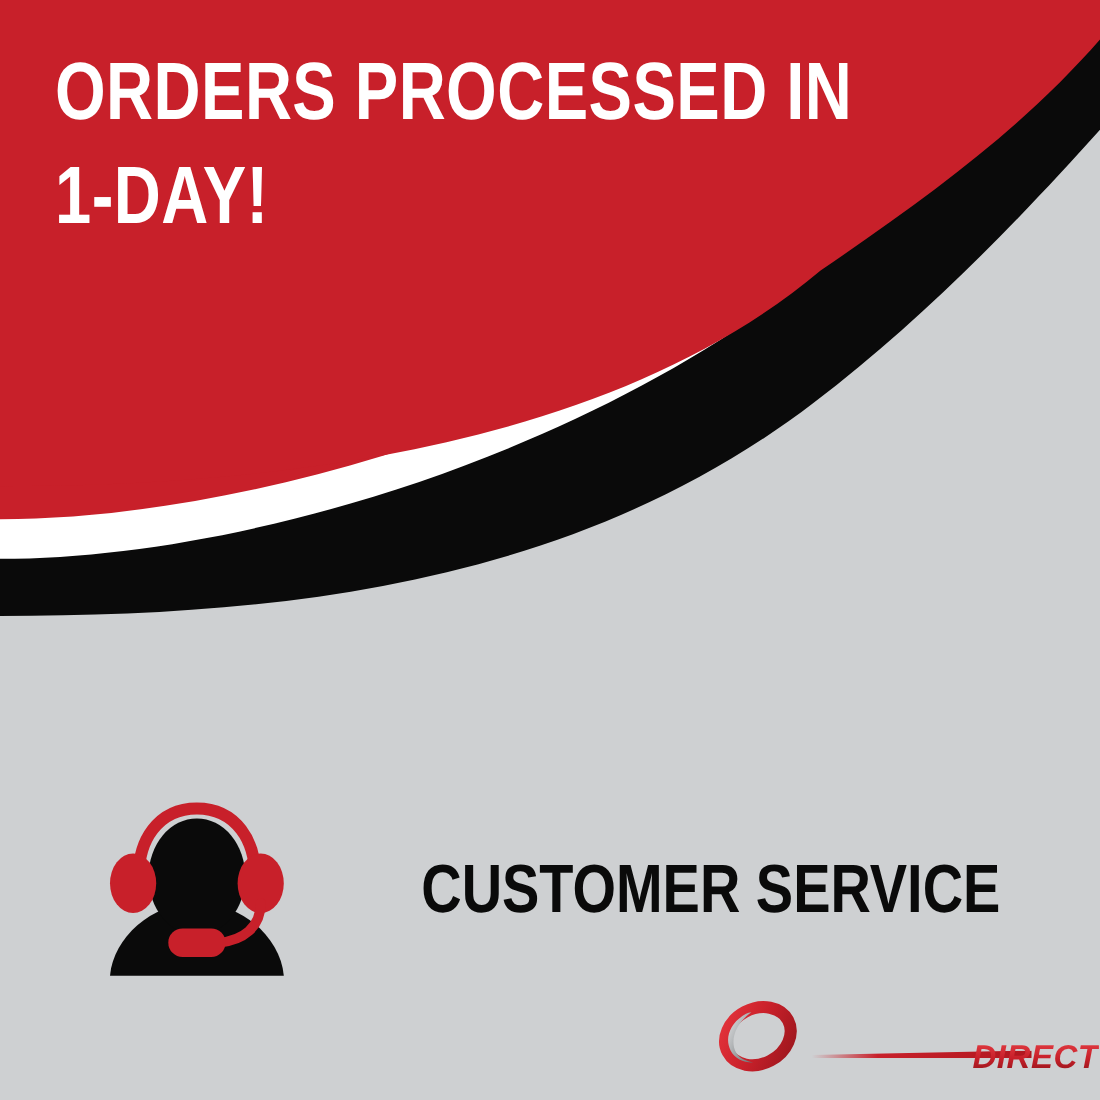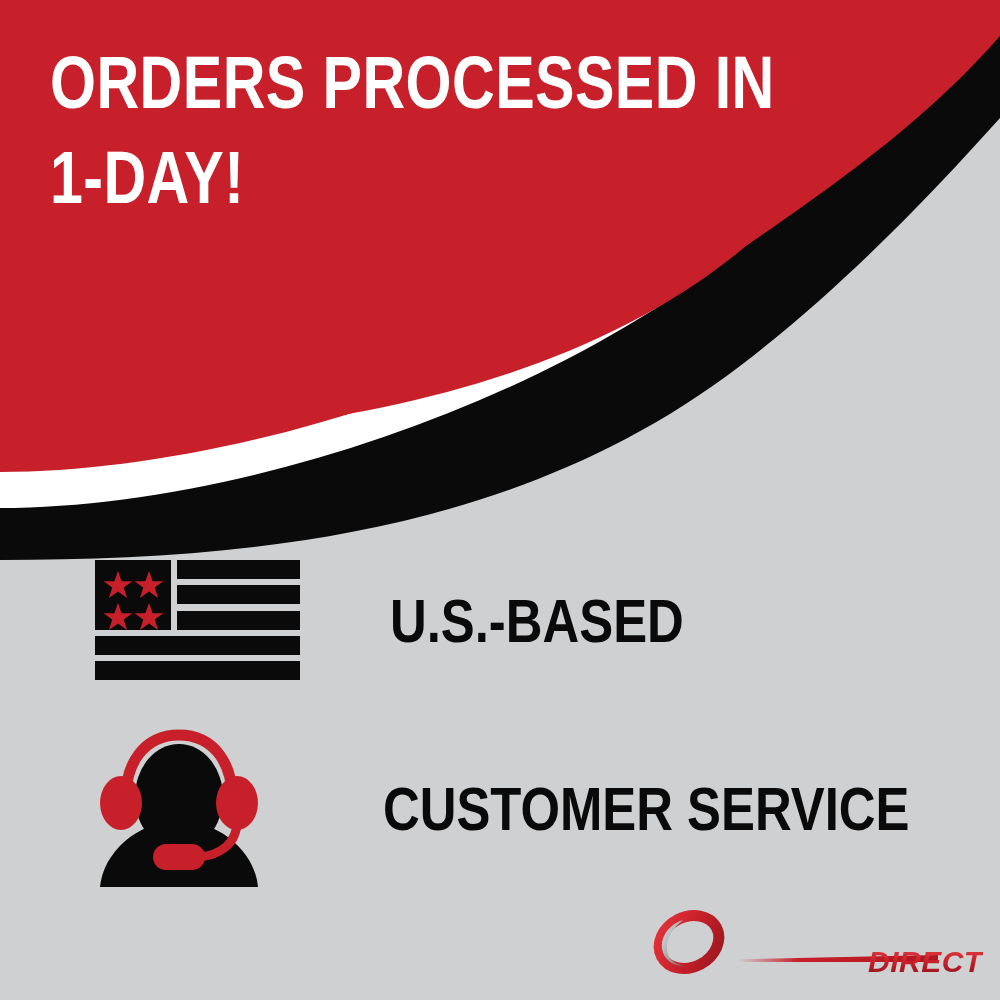--- a/index.html
+++ b/index.html
@@ -164,33 +164,6 @@
     <span class="headline-line">1-DAY!</span>
   </div>
 
-  <div class="feature-row" id="feature-row-1">
-    <div class="feature-icon">
-      <svg class="flag-svg" width="205" height="120" viewBox="0 0 205 120">
-
-        <rect x="0" y="0" width="76" height="70" fill="#0a0a0a"></rect>
-
-        <g fill="#c8202a">
-          <polygon points="23,11 26.6,21.2 37.4,21.2 28.7,27.6 32.1,38 23,31.6 13.9,38 17.3,27.6 8.6,21.2 19.4,21.2"></polygon>
-          <polygon points="54,11 57.6,21.2 68.4,21.2 59.7,27.6 63.1,38 54,31.6 44.9,38 48.3,27.6 39.6,21.2 50.4,21.2"></polygon>
-          <polygon points="23,43 26.6,53.2 37.4,53.2 28.7,59.6 32.1,70 23,63.6 13.9,70 17.3,59.6 8.6,53.2 19.4,53.2"></polygon>
-          <polygon points="54,43 57.6,53.2 68.4,53.2 59.7,59.6 63.1,70 54,63.6 44.9,70 48.3,59.6 39.6,53.2 50.4,53.2"></polygon>
-        </g>
-
-        <g fill="#0a0a0a">
-          <rect x="82" y="0" width="123" height="19"></rect>
-          <rect x="82" y="25" width="123" height="19"></rect>
-          <rect x="82" y="51" width="123" height="19"></rect>
-        </g>
-
-        <g fill="#0a0a0a">
-          <rect x="0" y="76" width="205" height="19"></rect>
-          <rect x="0" y="101" width="205" height="19"></rect>
-        </g>
-      </svg>
-    </div>
-    <div class="feature-label">U.S.-BASED</div>
-  </div>
 
   <div class="feature-row" id="feature-row-2">
     <div class="feature-icon">

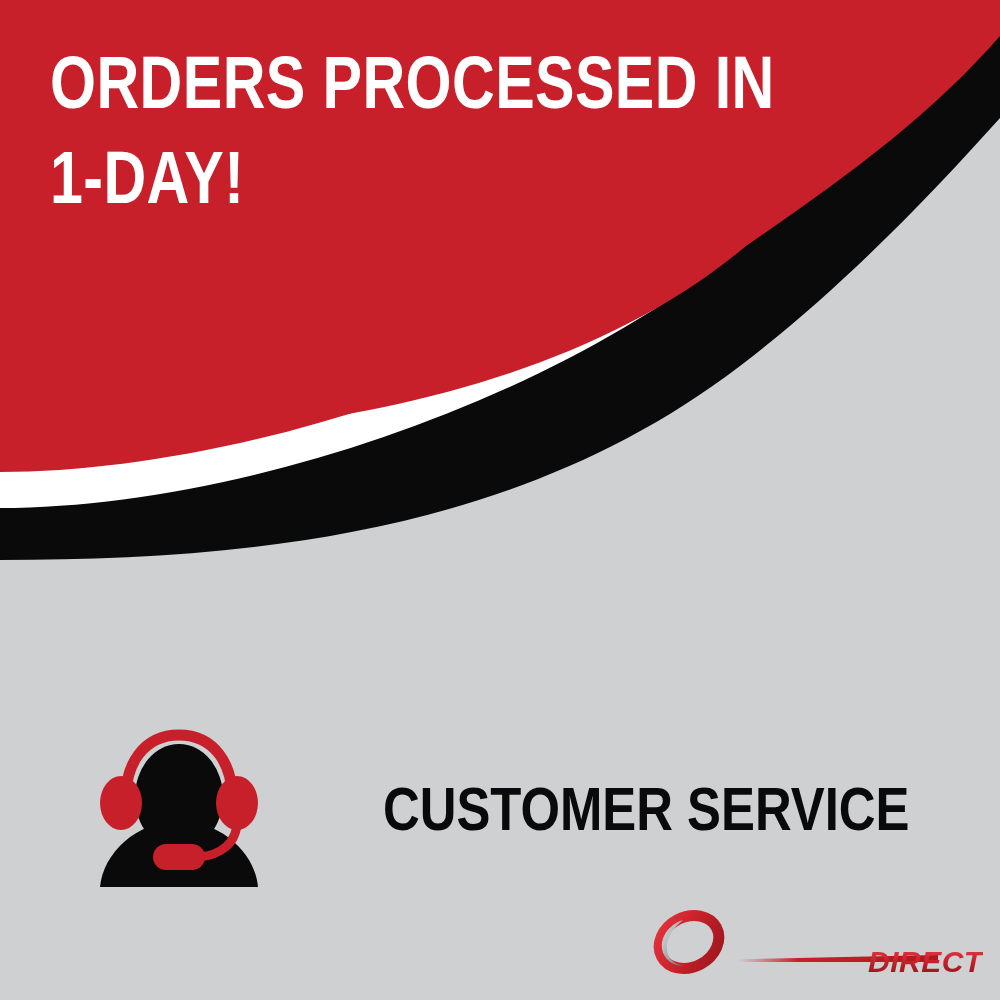--- a/index.html
+++ b/index.html
@@ -128,7 +128,7 @@
   }
   #logo-direct{
     position:absolute;
-    left:218px;top:42px;
+    left:234px;top:42px;
     font-family:"Liberation Sans", sans-serif;
     font-weight:bold;
     font-style:italic;

